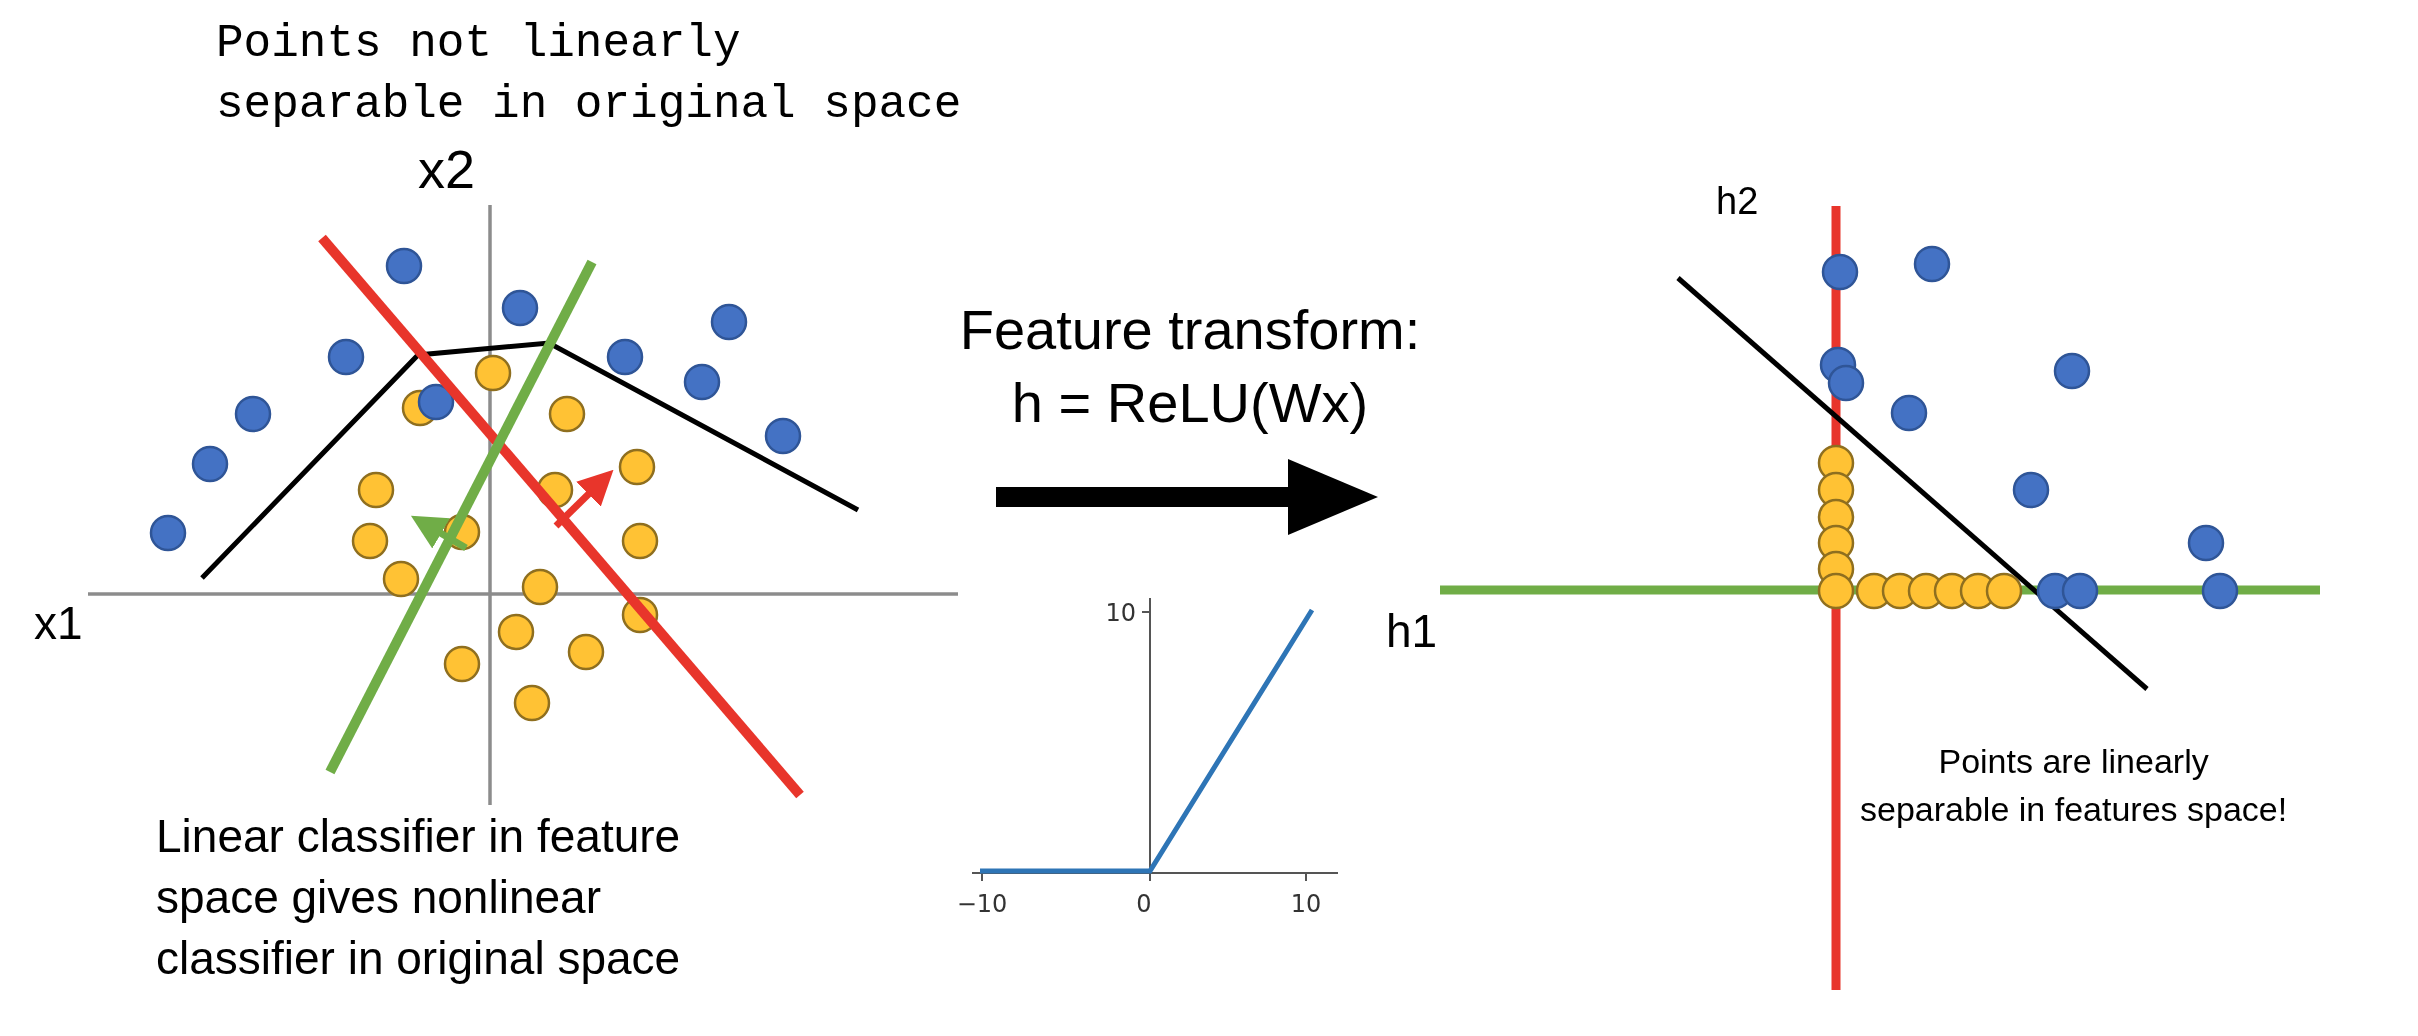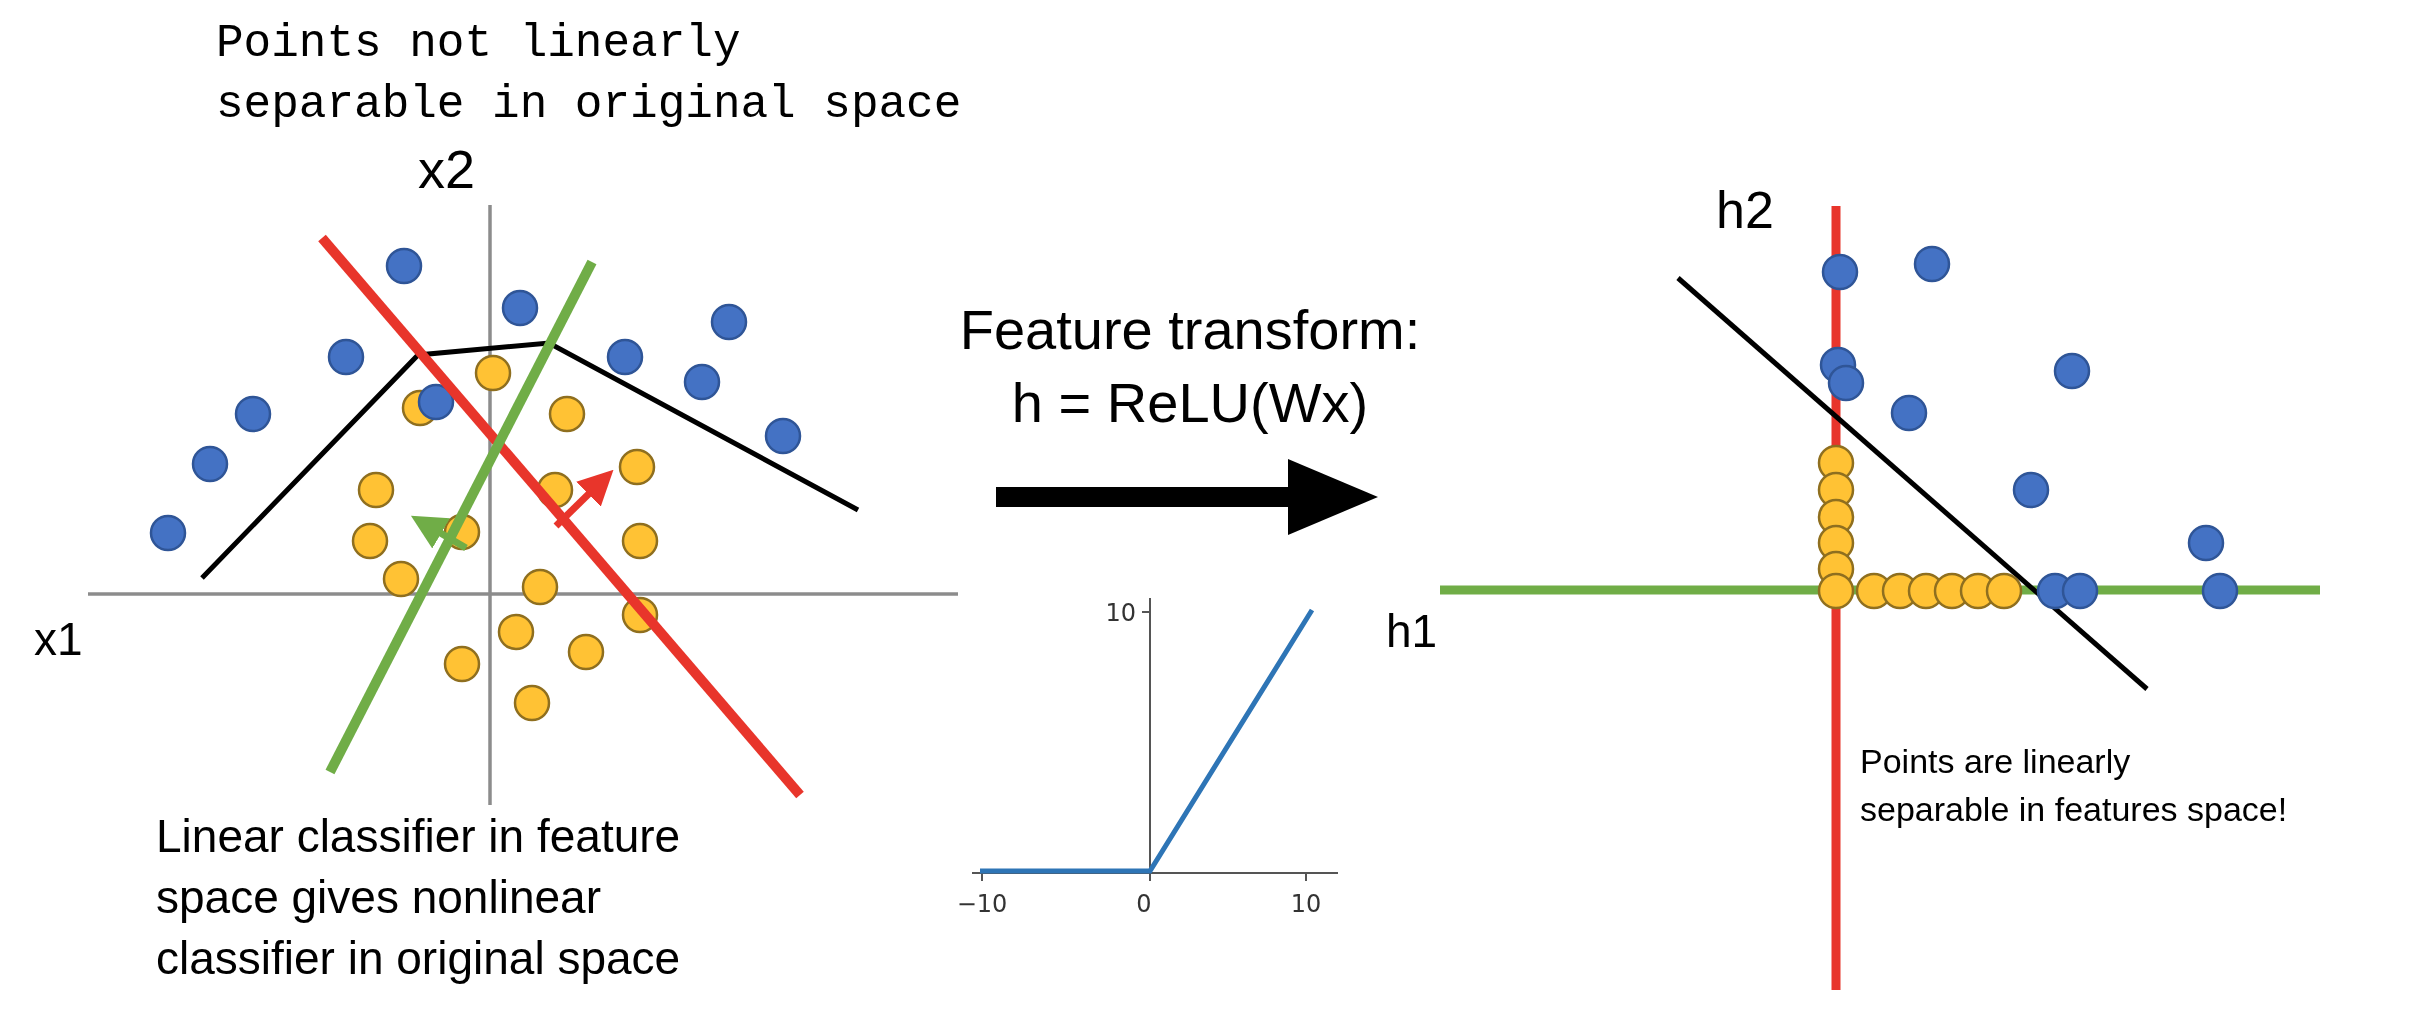--- a/index.html
+++ b/index.html
@@ -31,7 +31,7 @@
   .t-x1       { left: 34px;  top: 612px; font-size: 46px; }
   .t-caption  { left: 156px; top: 806px; font-size: 46px; line-height: 1.33; }
   .t-transform{ left: 920px; top: 294px; width: 540px; text-align: center; font-size: 56px; line-height: 1.3; }
-  .t-h2       { left: 1716px; top: 180px; font-size: 52px; }
+  .t-h2       { left: 1716px; top: 180px; font-size: 38px; }
   .t-h1       { left: 1386px; top: 604px; font-size: 46px; text-align: center; }
   .t-rcaption { left: 1860px; top: 738px; font-size: 34px; line-height: 1.4; }
 

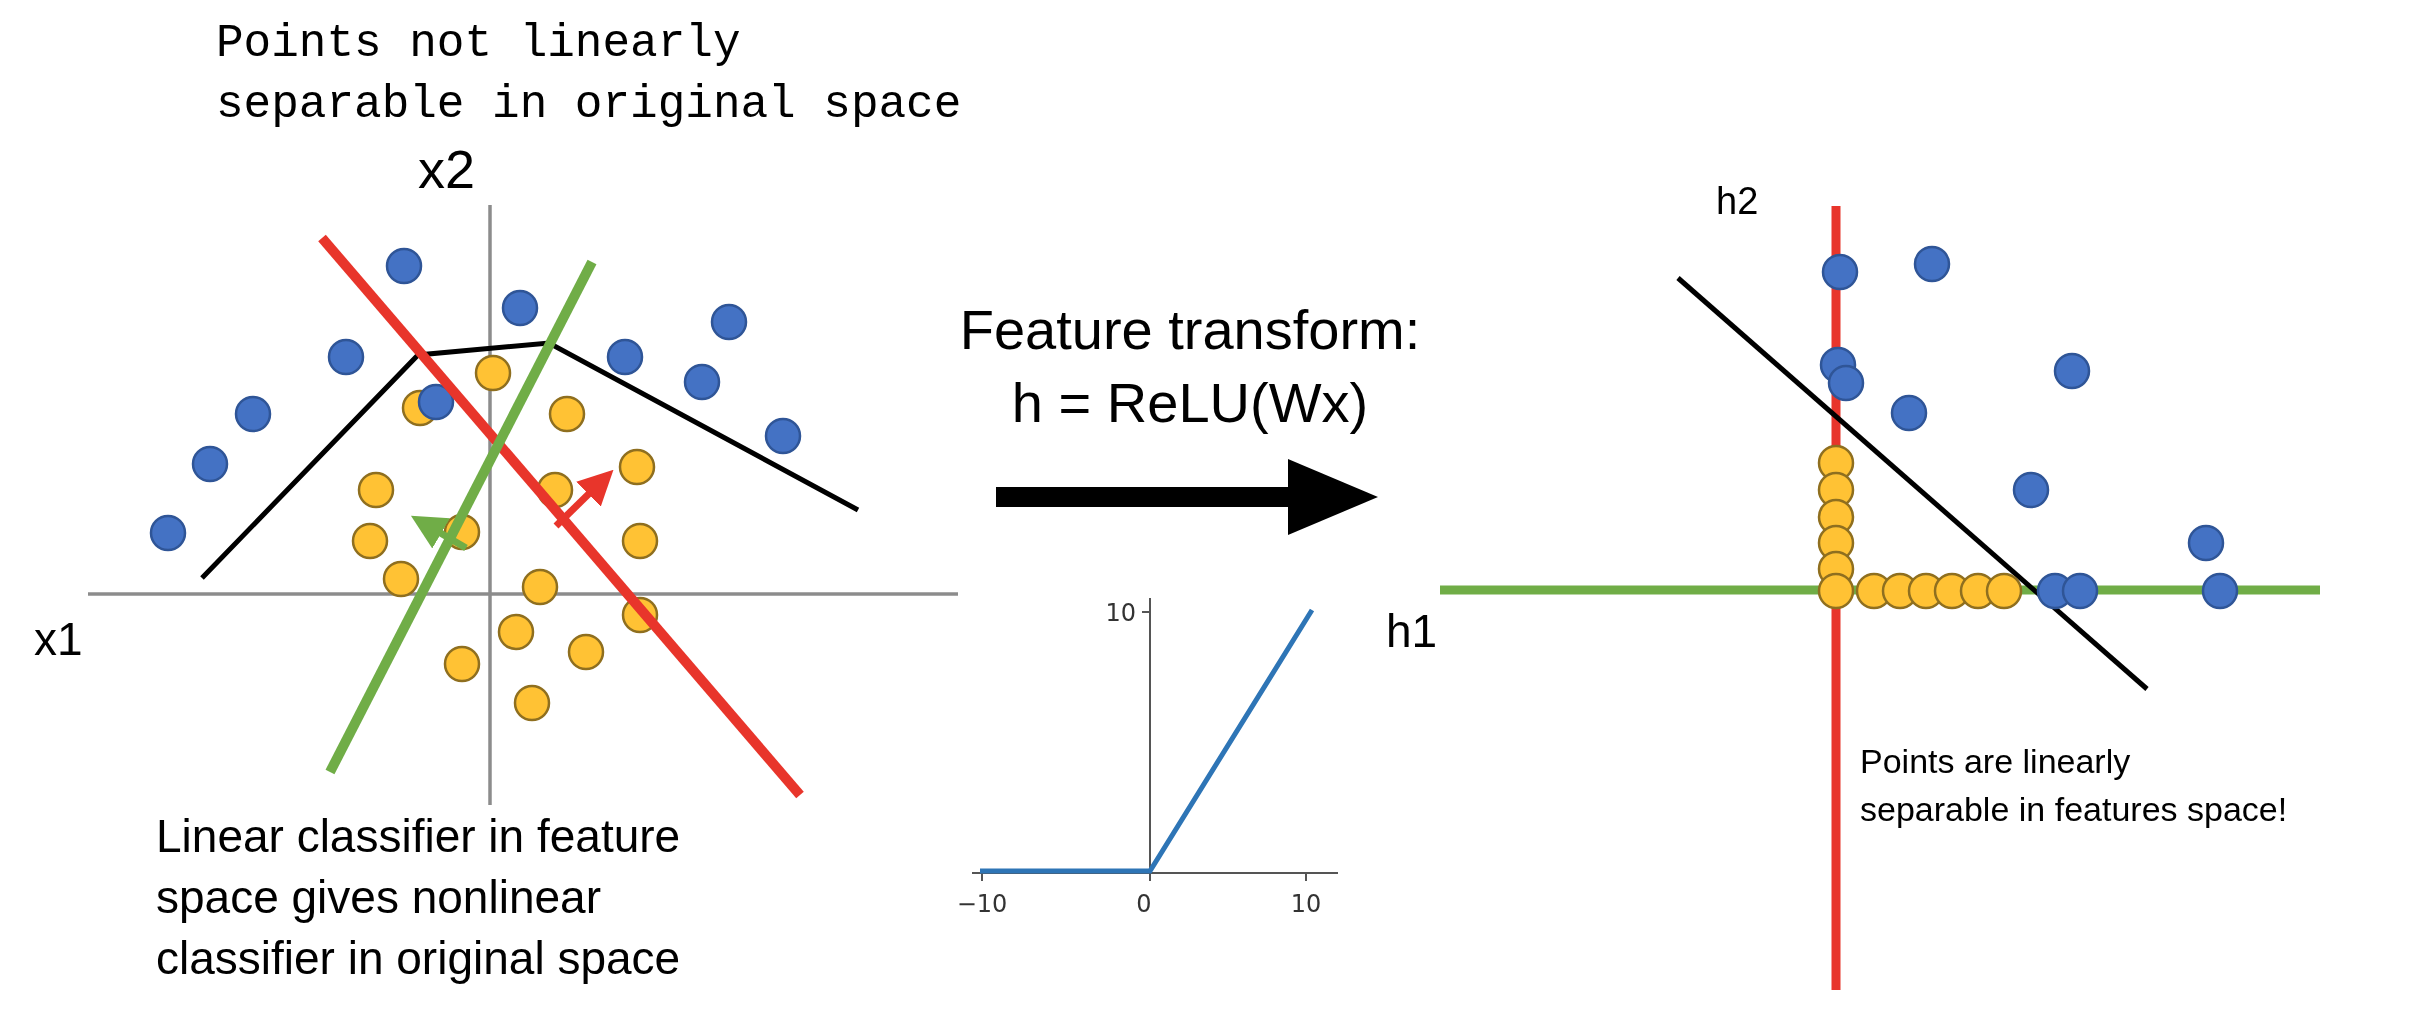--- a/index.html
+++ b/index.html
@@ -28,7 +28,7 @@
   }
   .t-title    { left: 216px; top: 14px;  font-size: 46px; line-height: 1.32; font-family: Liberation Mono, monospace; }
   .t-x2       { left: 418px; top: 138px; font-size: 54px; text-align: right; }
-  .t-x1       { left: 34px;  top: 612px; font-size: 46px; }
+  .t-x1       { left: 34px;  top: 596px; font-size: 46px; }
   .t-caption  { left: 156px; top: 806px; font-size: 46px; line-height: 1.33; }
   .t-transform{ left: 920px; top: 294px; width: 540px; text-align: center; font-size: 56px; line-height: 1.3; }
   .t-h2       { left: 1716px; top: 180px; font-size: 38px; }

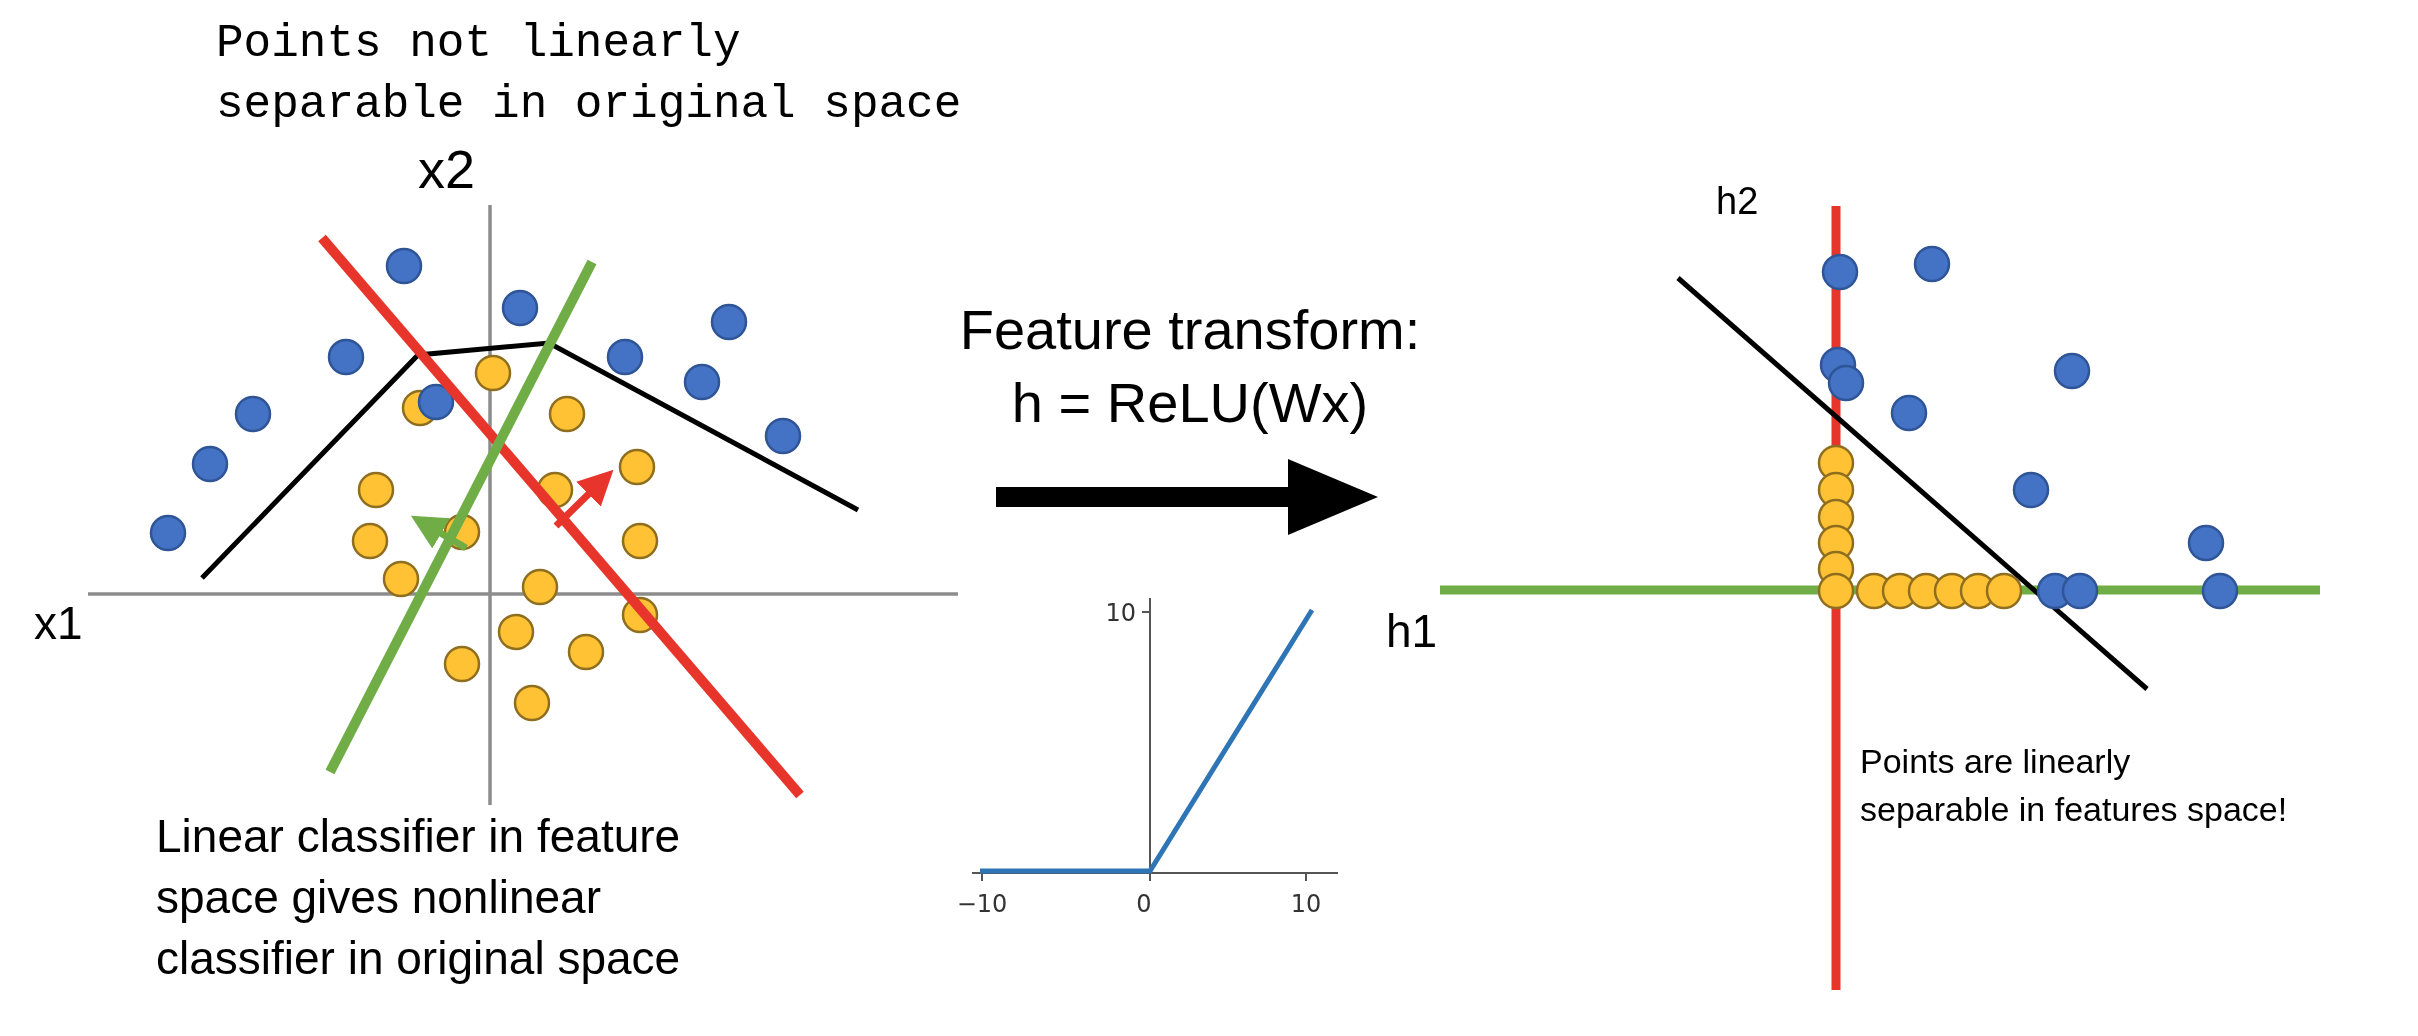--- a/index.html
+++ b/index.html
@@ -33,7 +33,7 @@
   .t-transform{ left: 920px; top: 294px; width: 540px; text-align: center; font-size: 56px; line-height: 1.3; }
   .t-h2       { left: 1716px; top: 180px; font-size: 38px; }
   .t-h1       { left: 1386px; top: 604px; font-size: 46px; text-align: center; }
-  .t-rcaption { left: 1860px; top: 738px; font-size: 34px; line-height: 1.4; }
+  .t-rcaption { left: 1860px; top: 738px; font-size: 34px; line-height: 1.4; text-align: center; }
 
   .axis        { stroke: var(--axis-gray, #8c8c8c); stroke-width: 3.5px; }
   .axis-thick  { stroke-width: 9px; }

